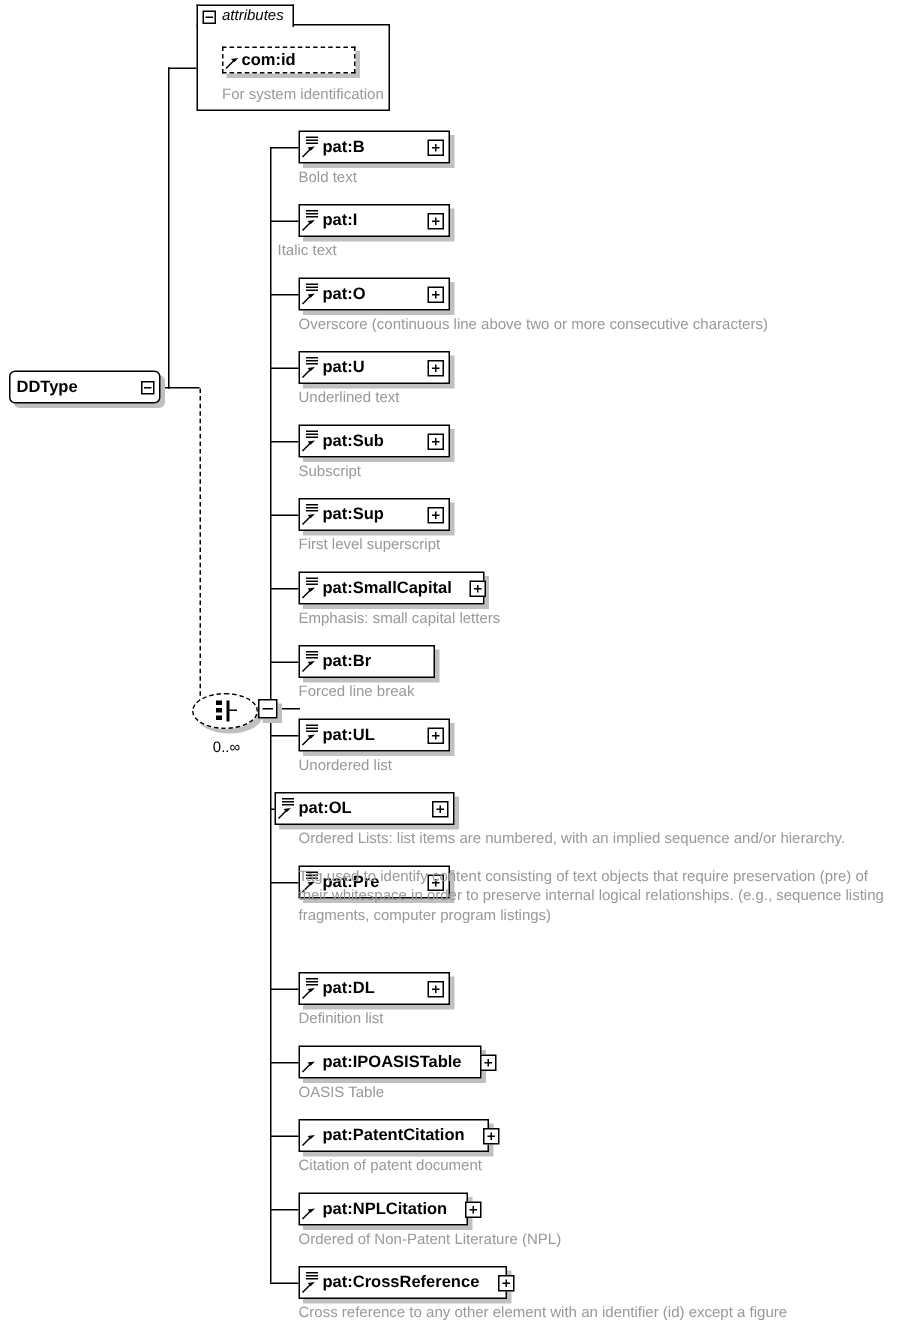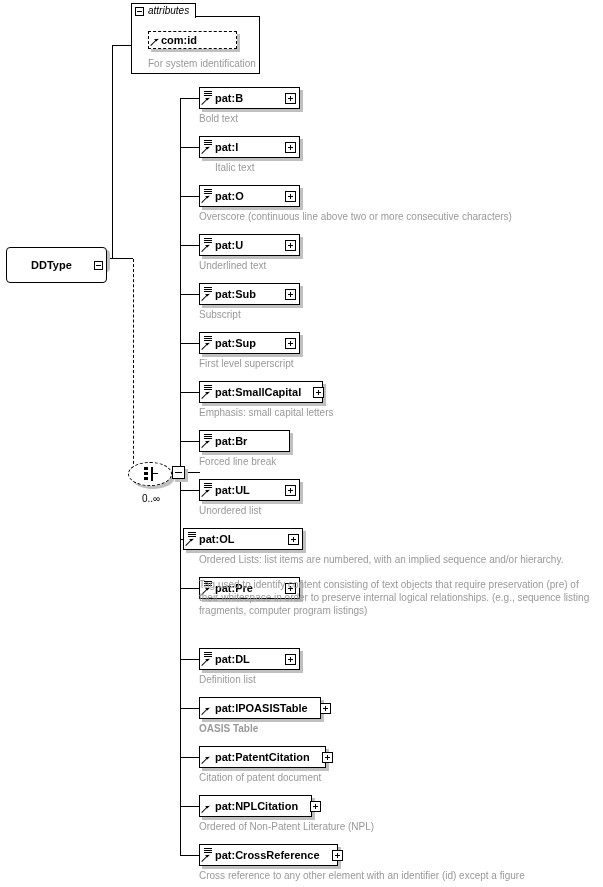--- a/index.html
+++ b/index.html
@@ -465,7 +465,7 @@
           <span class="pm-box"></span>
         </div>
       </div>
-      <div class="desc" style="left: 215px; top: 161px; white-space: nowrap;">Italic text</div>
+      <div class="desc" style="left: 185px; top: 161px; white-space: nowrap;">Italic text</div>
       <div class="elem" style="left: 199px; top: 185px; width: 101px;">
         <div class="shadow"></div>
         <div class="inner">

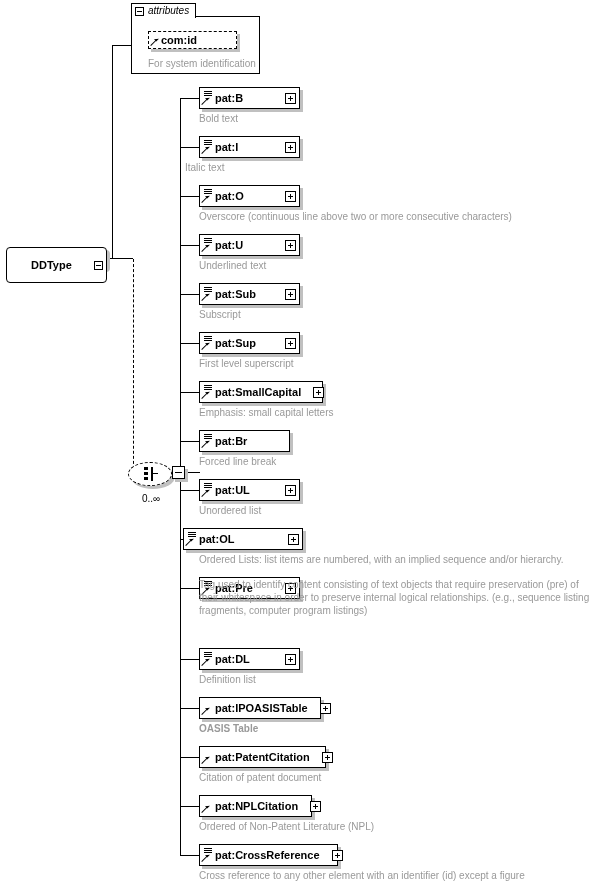--- a/index.html
+++ b/index.html
@@ -182,14 +182,14 @@
   #ddtype .inner {
     position: absolute;
     left: 0; top: 0;
-    width: 101px; height: 36px;
+    width: 101px; height: 22px;
     border: 1px solid #000000;
     background: #ffffff;
     border-radius: 4px;
     display: flex;
     align-items: center;
     justify-content: space-between;
-    padding: 0 3px 0 24px;
+    padding: 0 3px 0 4px;
   }
   #ddtype .name {
     font-size: 11px;

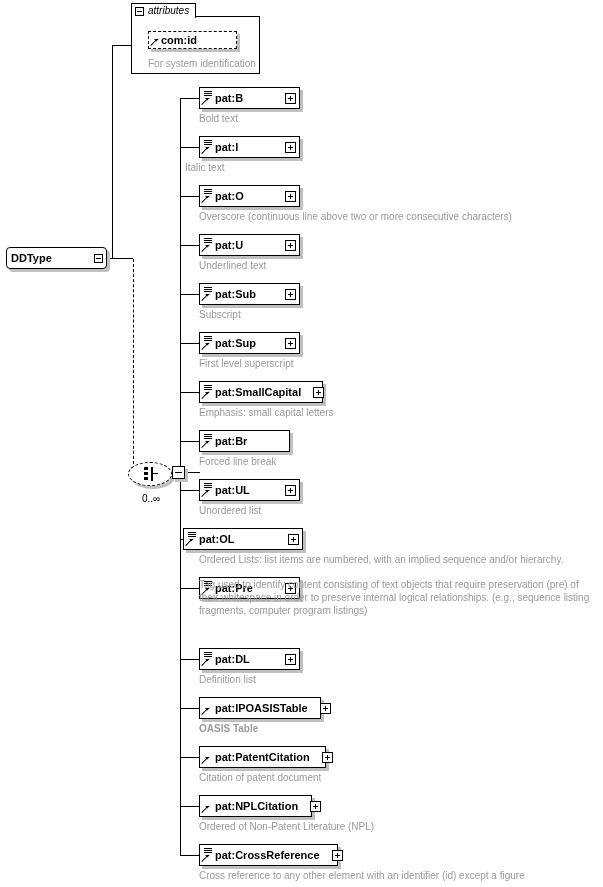--- a/index.html
+++ b/index.html
@@ -646,7 +646,7 @@
           <span class="pm-box"></span>
         </div>
       </div>
-      <div class="desc" style="left: 199px; top: 722px; white-space: nowrap; font-weight: bold;">OASIS Table</div>
+      <div class="desc" style="left: 199px; top: 722px; white-space: nowrap;">OASIS Table</div>
       <div class="elem" style="left: 199px; top: 746px; width: 127px;">
         <div class="shadow"></div>
         <div class="inner">

